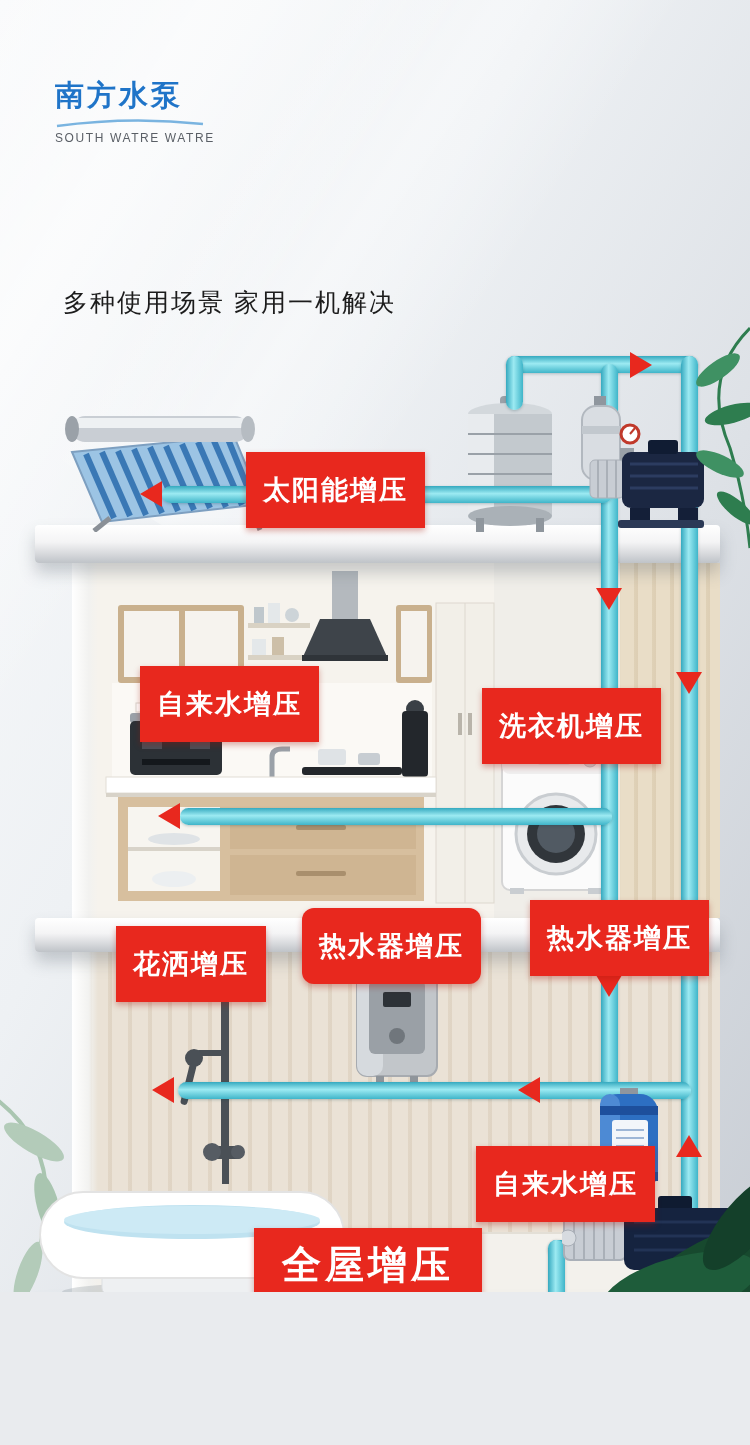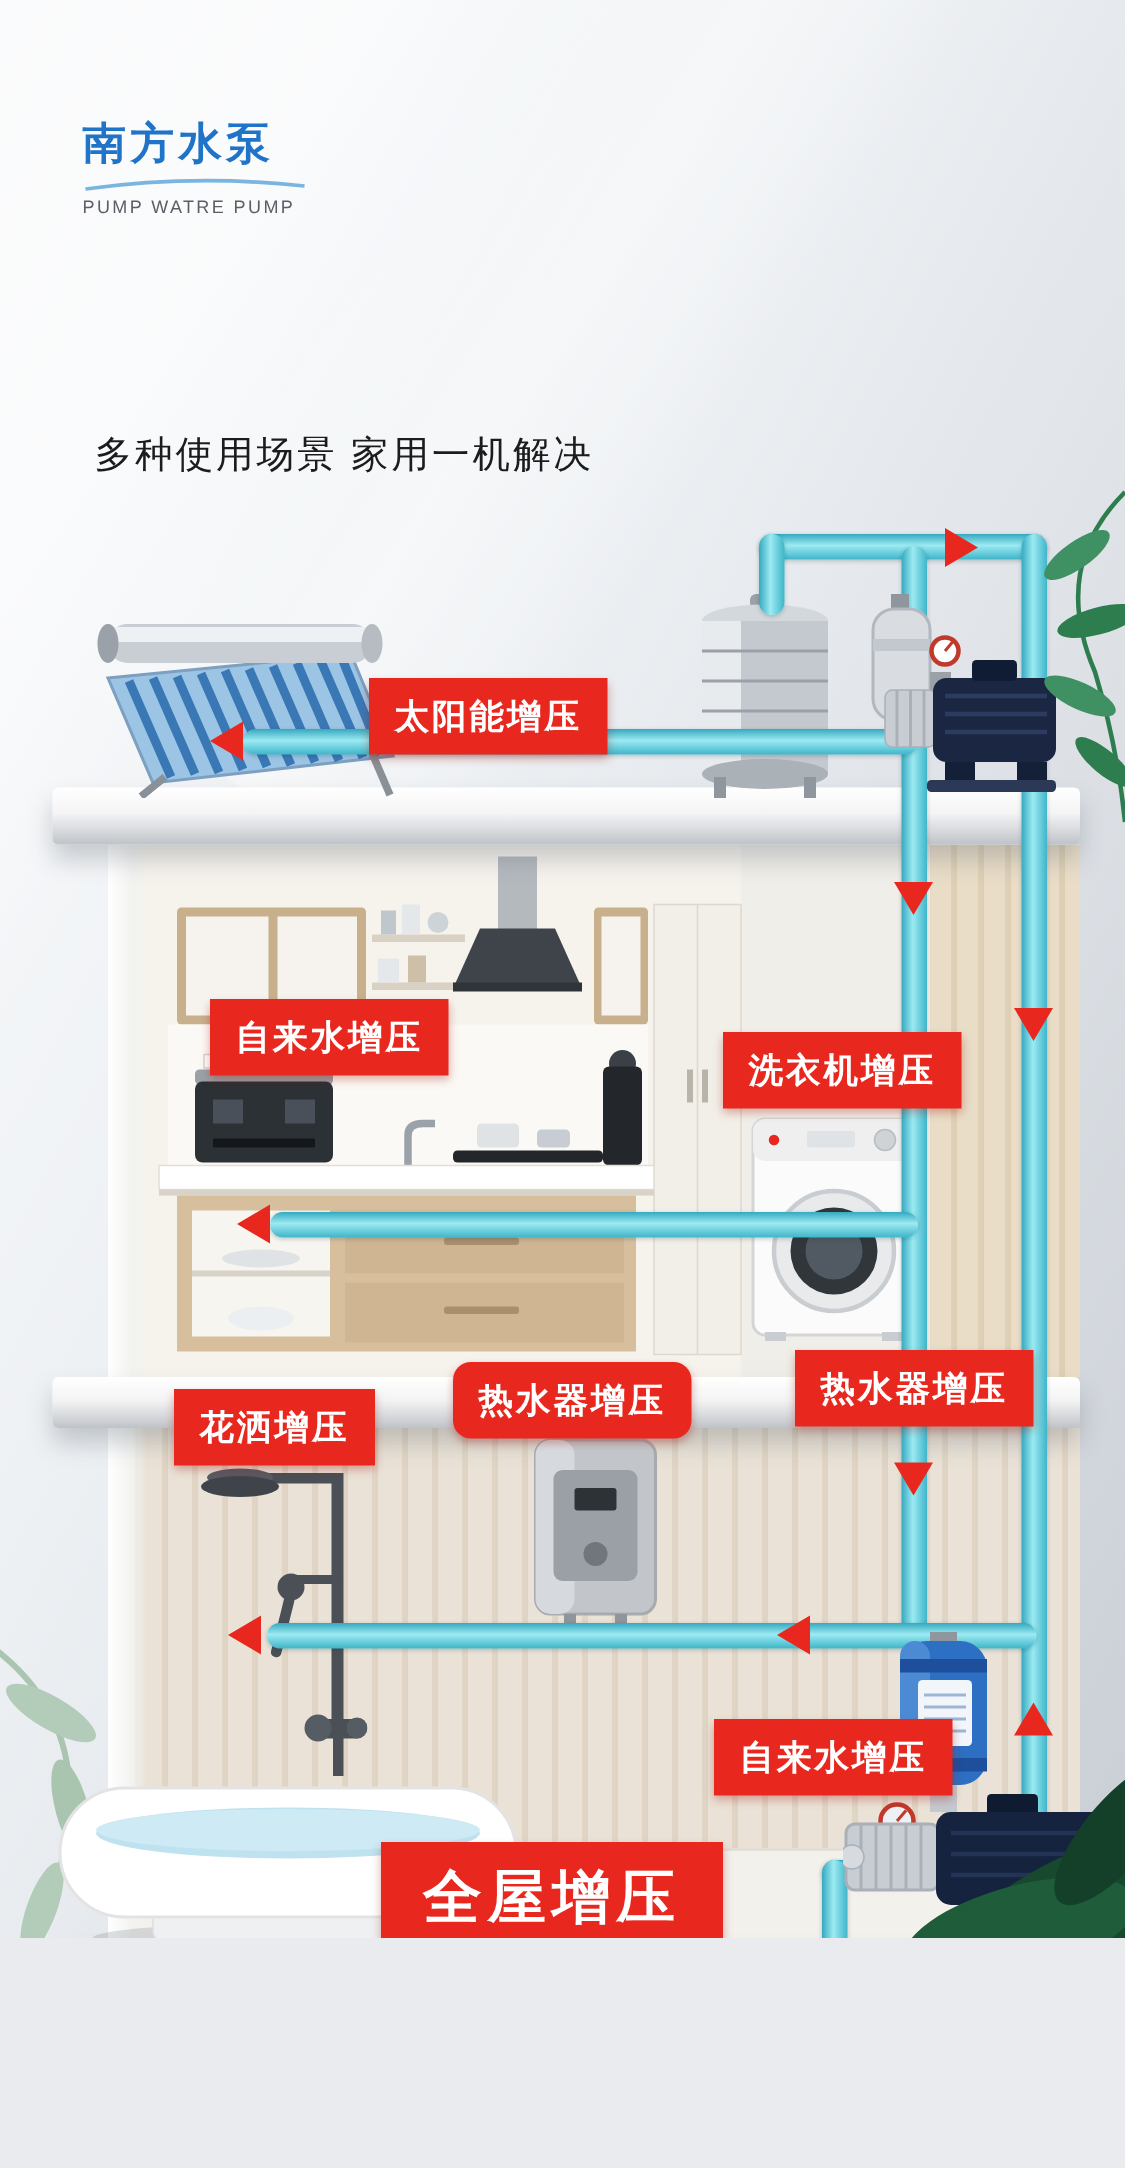--- a/index.html
+++ b/index.html
@@ -105,7 +105,7 @@
     <svg class="logo-swoosh" width="150" height="10" viewBox="0 0 150 10">
       <path d="M2,8 Q75,-2 148,6" stroke="#7ab4e0" stroke-width="2.5" fill="none"></path>
     </svg>
-    <div class="logo-en">PUMP WATRE PUMP</div>
+    <div class="logo-en">SOUTH WATRE WATRE</div>
   </div>
   <div class="subtitle">多种使用场景 家用一机解决</div>
 

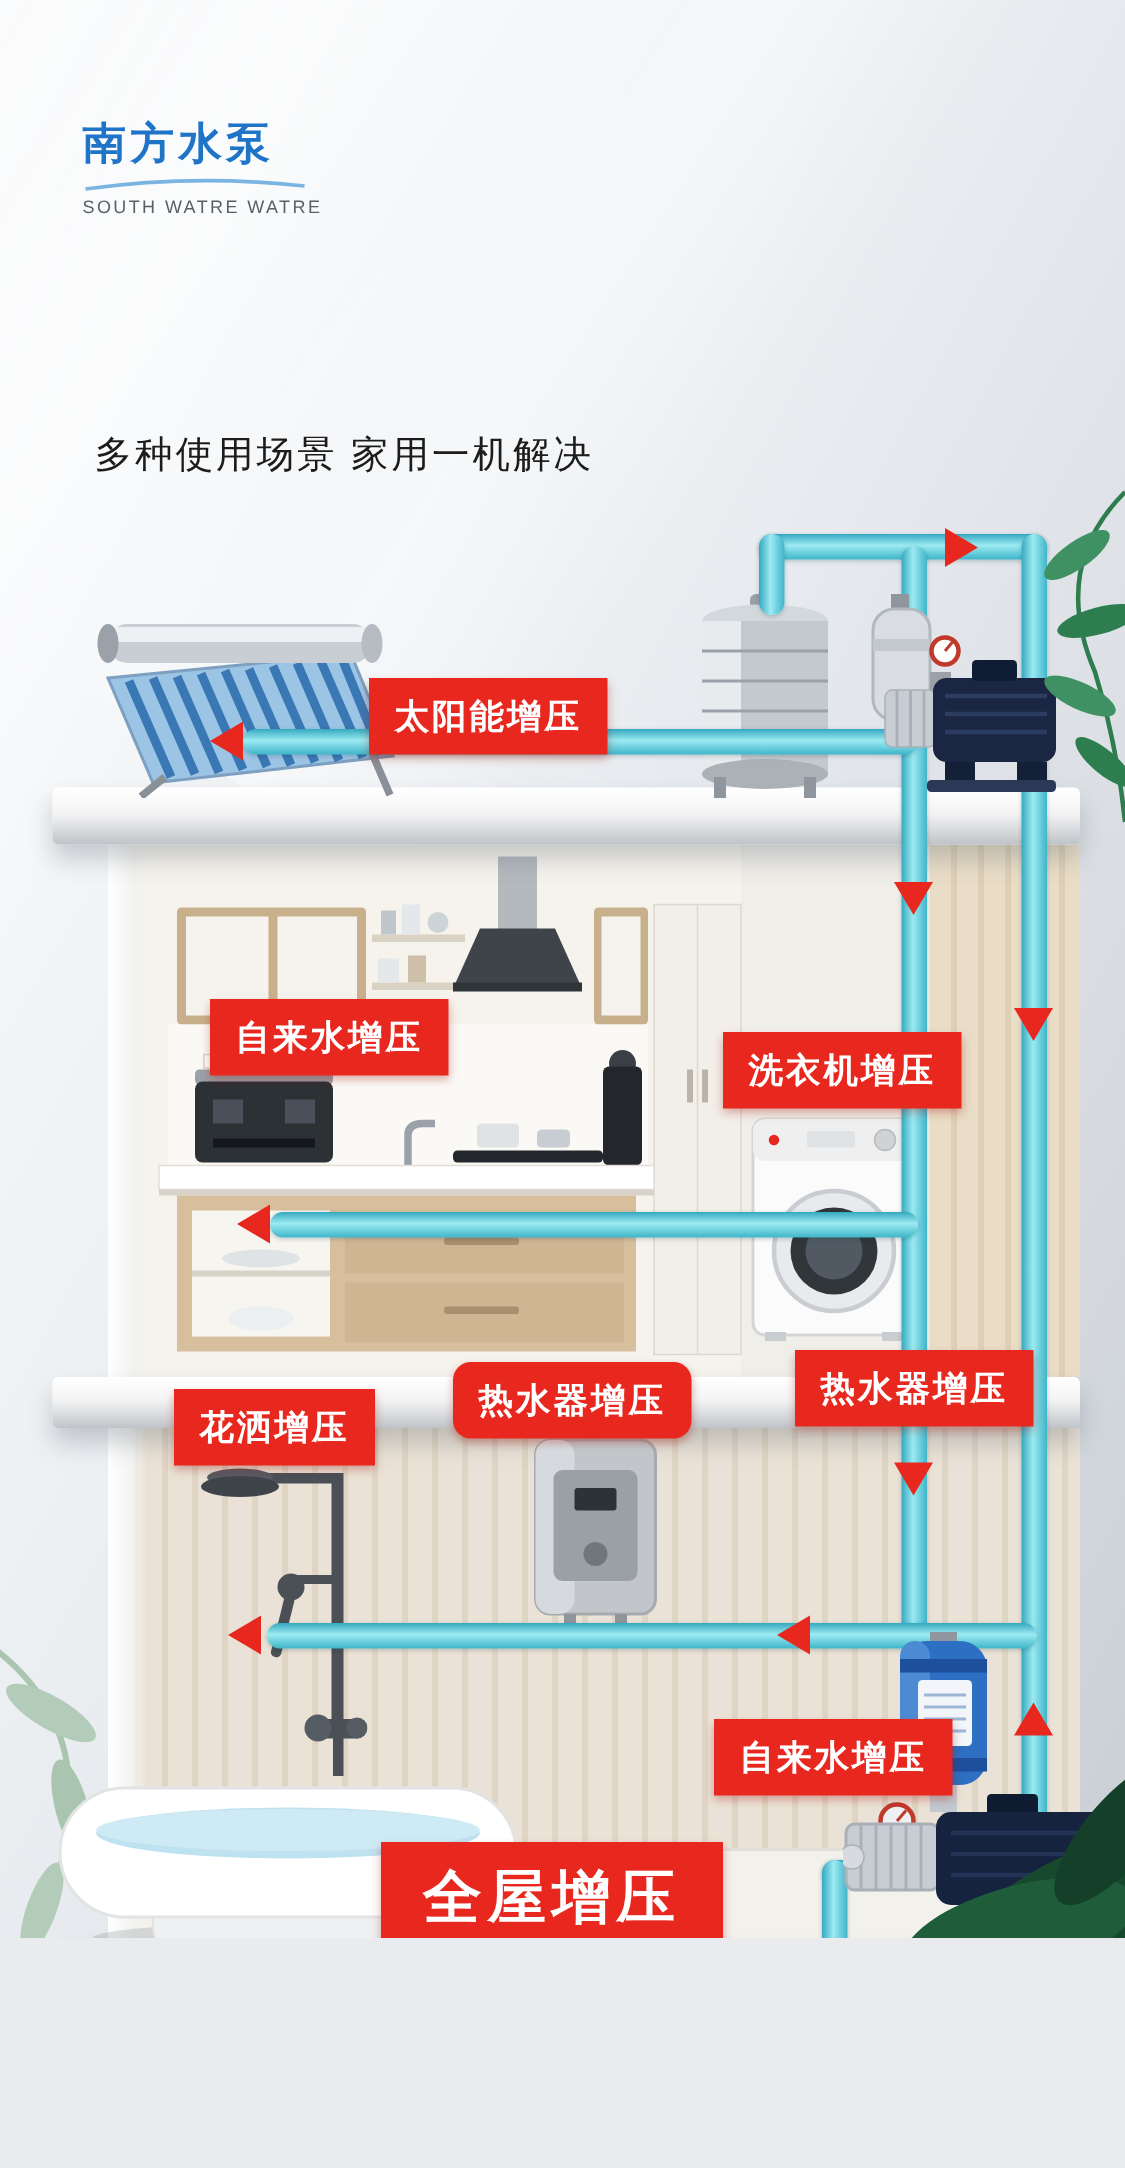--- a/index.html
+++ b/index.html
@@ -76,7 +76,7 @@
 
   
   .tag{position:absolute;z-index:7;background:#e8281e;color:#fff;font-weight:bold;
-    font-size:23px;letter-spacing:2px;padding:10px 17px;white-space:nowrap;
+    font-size:27px;letter-spacing:2px;padding:20px 17px;white-space:nowrap;
     box-shadow:0 3px 6px rgba(160,20,10,.35);}
   .t-solar{left:246px;top:452px;}
   .t-kitchen{left:140px;top:666px;}

